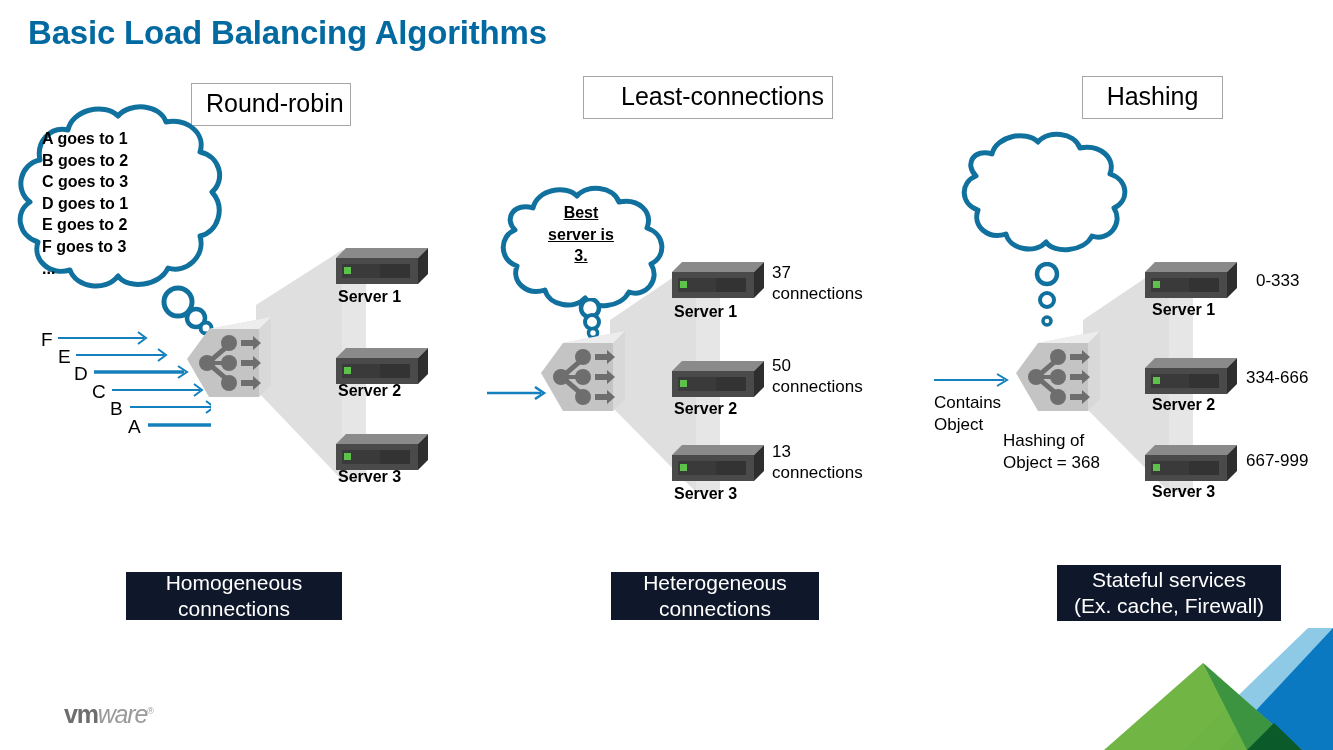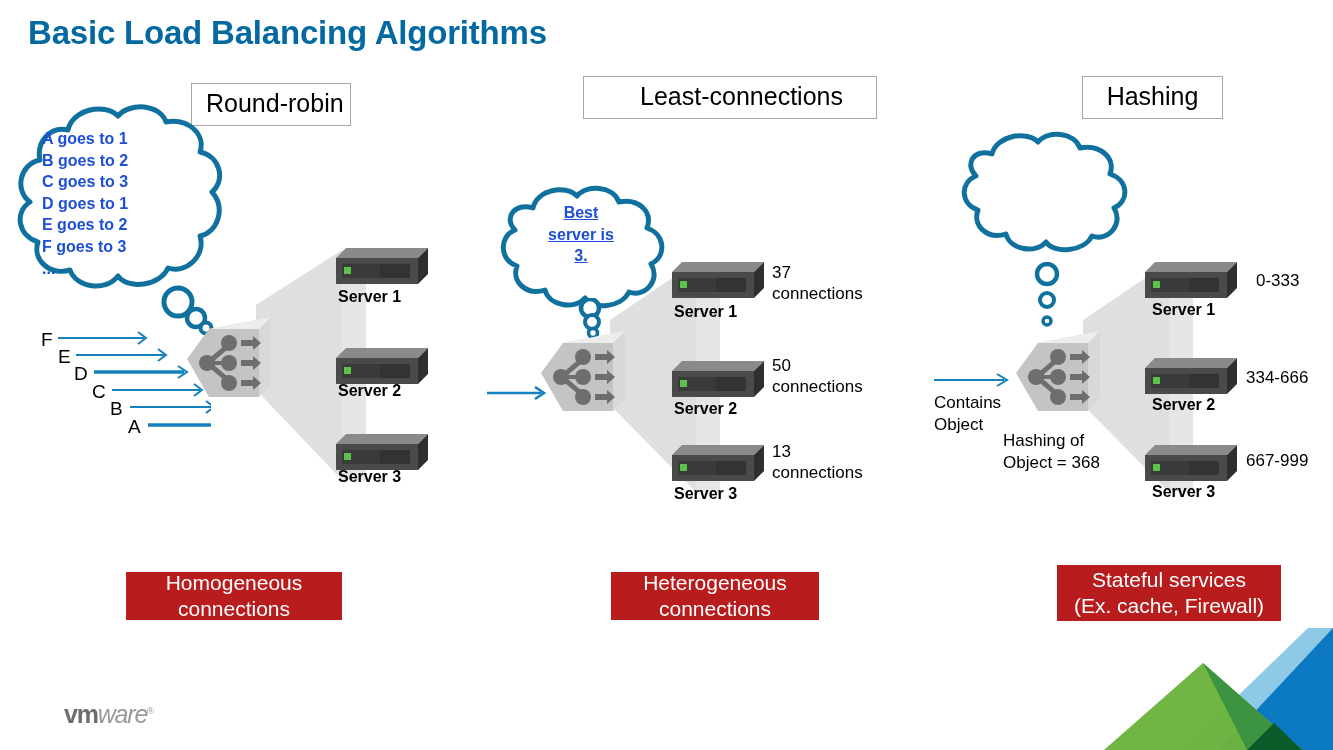--- a/index.html
+++ b/index.html
@@ -256,7 +256,7 @@
   <div class="green-box" style="left:126px; top:572px; width:216px; height:48px;">Homogeneous
 connections</div>
 
-  <div class="abs col-header" style="left:583px; top:76px; width:294px;padding-left:37px;">Least-connections</div>
+  <div class="abs col-header" style="left:583px; top:76px; width:250px;padding-left:37px;">Least-connections</div>
 
   <svg class="abs cloud-wrap" style="left:489px; top:180px; width:184px; height:140px;" viewBox="0 0 184 140">
     <g fill="#ffffff" stroke="#11719e" stroke-width="5" stroke-linejoin="round">

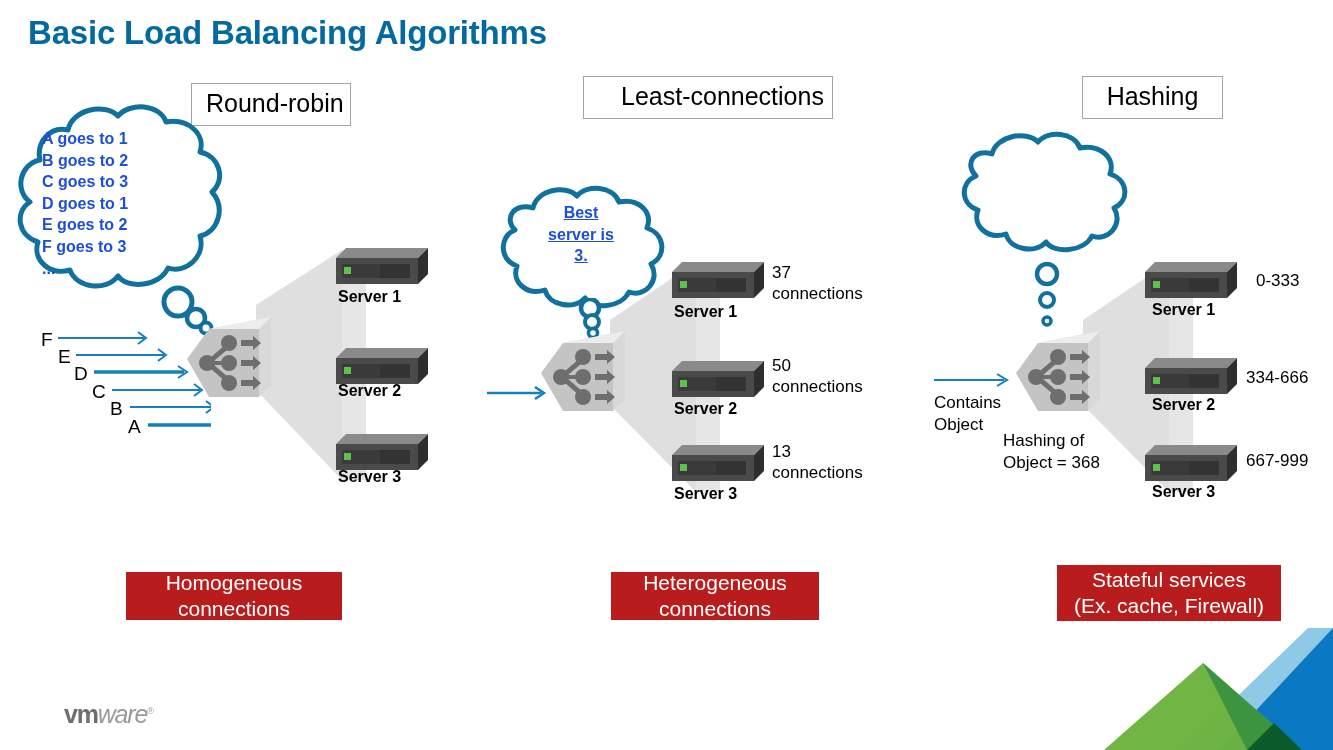--- a/index.html
+++ b/index.html
@@ -49,7 +49,7 @@
   .cloud-wrap { pointer-events: none; }
   .cloud-text {
     position: absolute;
-    color: #1d4ed8;
+    color: #000000;
     font-weight: bold;
     text-align: center;
     line-height: 1.35;

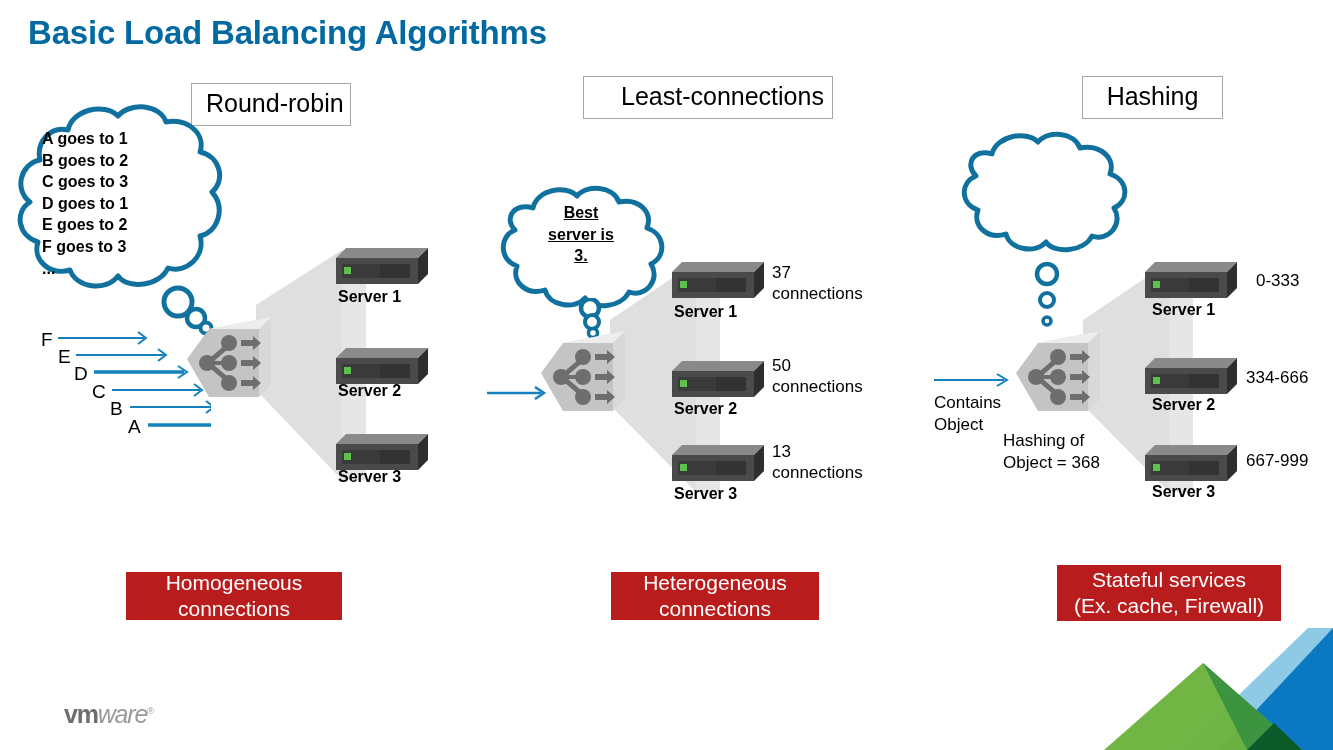--- a/index.html
+++ b/index.html
@@ -96,7 +96,7 @@
   
   .green-box {
     position: absolute;
-    background: #b91c1c;
+    background: #0f172a;
     color: #ffffff;
     font-size: 21px;
     line-height: 1.25;

